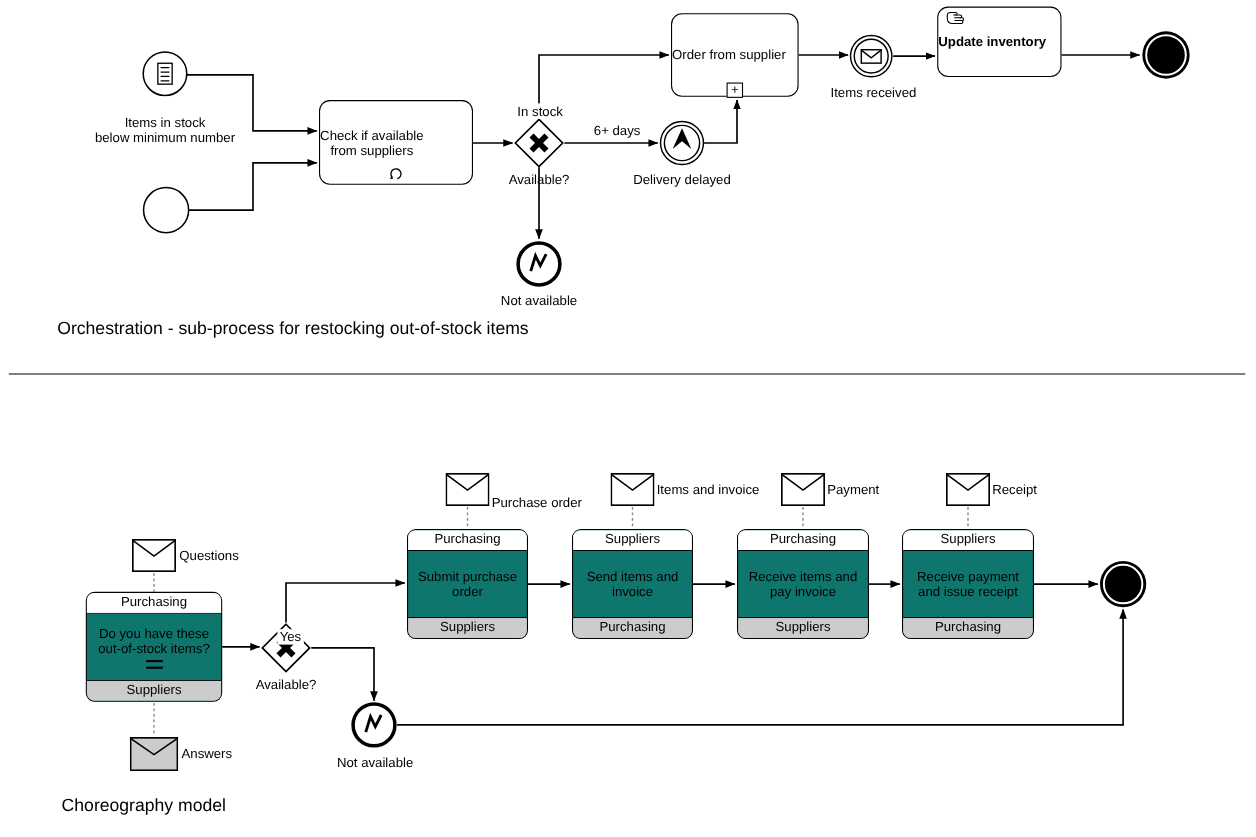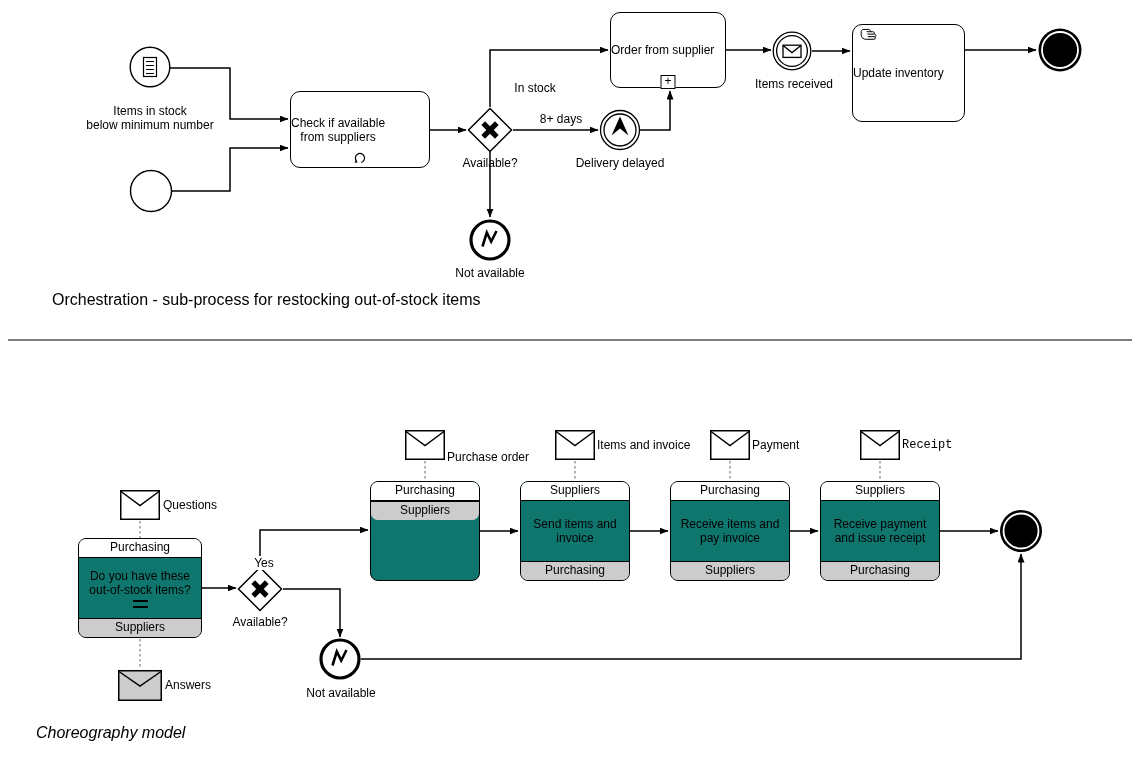--- a/index.html
+++ b/index.html
@@ -127,7 +127,7 @@
   </svg>
   <div class="lbl" style="left:794px;top:77px;text-align:right;">Items received</div>
 
-  <div class="task" style="left:852px;top:24px;width:113px;height:98px;">
+  <div class="task" style="left:852px;top:6px;width:113px;height:64px;font-weight:bold;">
     <span>Update inventory</span>
     <svg class="hand" width="20" height="16" viewBox="0 0 20 16">
       <path d="M3.2,3.6 C3.2,2.1 4.5,1.4 5.8,1.4 L10.6,1.4 C11.5,1.4 12.1,2 12.1,2.8

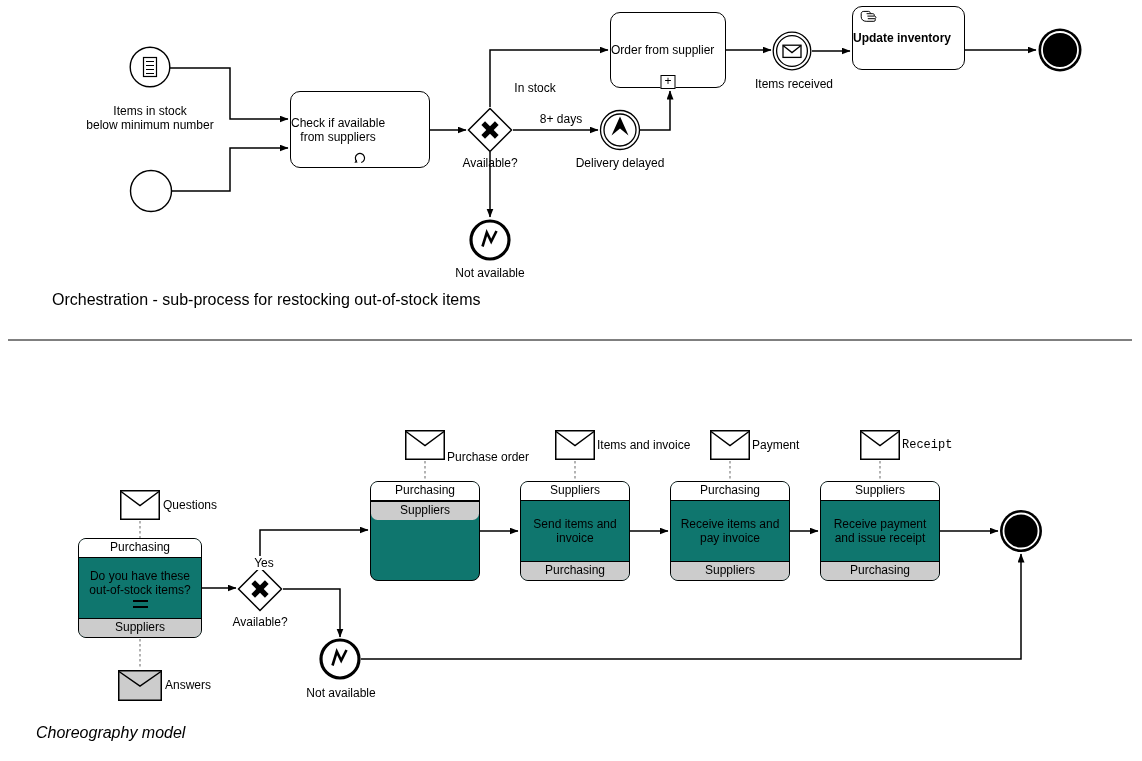--- a/index.html
+++ b/index.html
@@ -101,7 +101,7 @@
         <path d="M29.8,16.2 L16.2,29.8"></path>
     </g>
   </svg>
-  <div class="lbl bg" style="left:491px;top:81px;margin-left:44px;">In stock</div>
+  <div class="lbl bg" style="left:491px;top:94px;">In stock</div>
   <div class="lbl" style="left:490px;top:156px;">Available?</div>
   <div class="lbl bg" style="left:561px;top:112px;">8+ days</div>
 

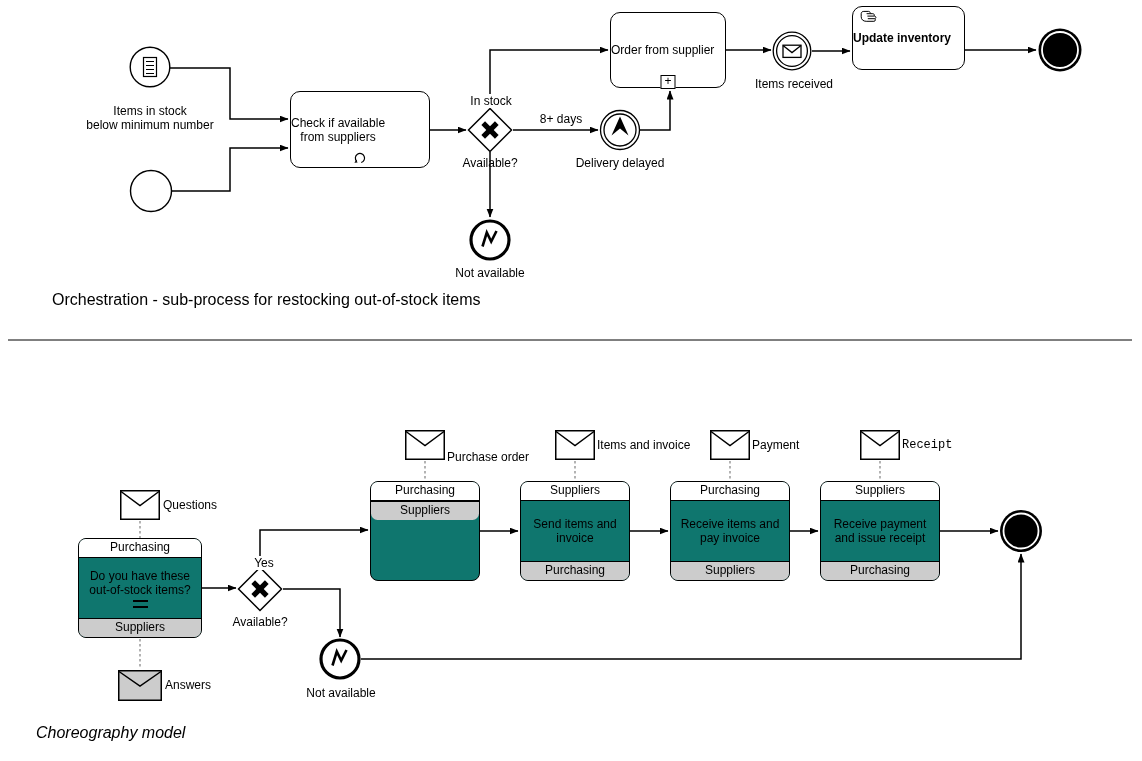--- a/index.html
+++ b/index.html
@@ -103,7 +103,7 @@
   </svg>
   <div class="lbl bg" style="left:491px;top:94px;">In stock</div>
   <div class="lbl" style="left:490px;top:156px;">Available?</div>
-  <div class="lbl bg" style="left:561px;top:112px;">8+ days</div>
+  <div class="lbl bg" style="left:561px;top:112px;">6+ days</div>
 
   <div class="task" style="left:610px;top:12px;width:116px;height:76px;">
     <span>Order from supplier</span>

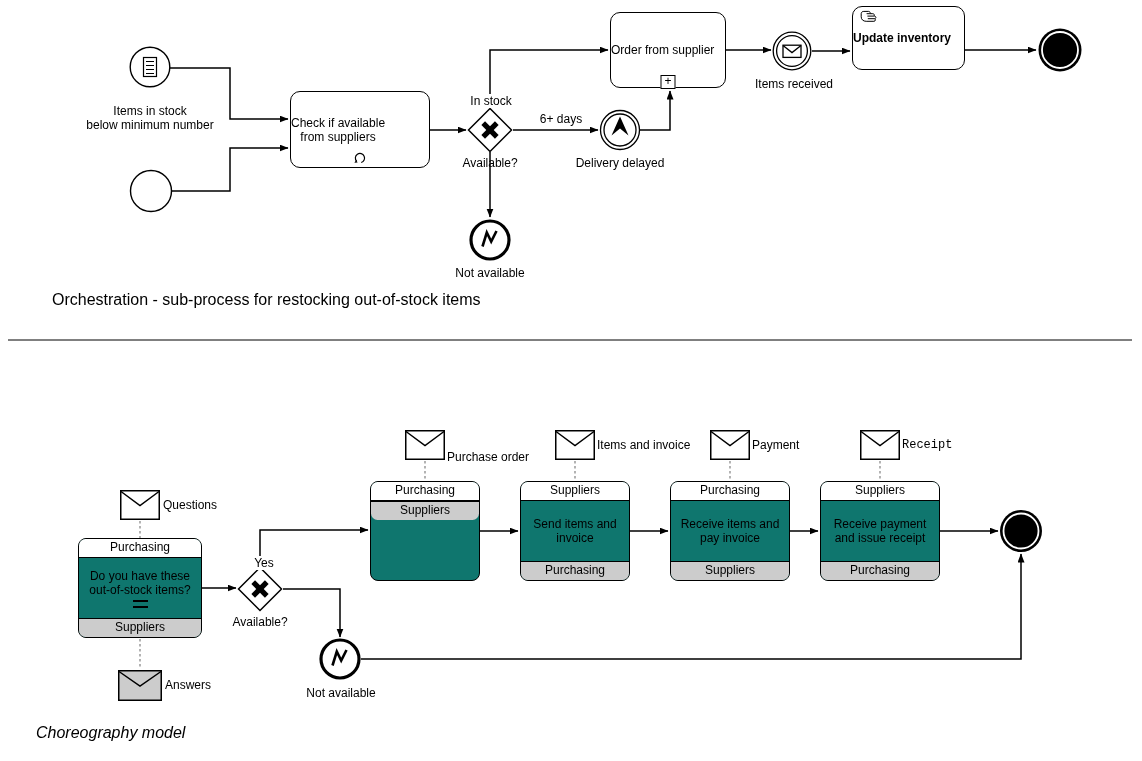--- a/index.html
+++ b/index.html
@@ -186,7 +186,7 @@
     <rect x="0.75" y="0.75" width="38.5" height="28.5" fill="#fff" stroke="#000" stroke-width="1.5"></rect>
     <path d="M1,1.5 L20,15.5 L39,1.5" fill="none" stroke="#000" stroke-width="1.5"></path>
   </svg>
-  <div class="lbl-left" style="left:902px;top:438px;font-family:Liberation Mono, monospace;">Receipt</div>
+  <div class="lbl-left" style="left:902px;top:438px;">Receipt</div>
 
   <div class="choreo" style="left:78px;top:538px;width:124px;height:100px;">
     <div class="band top">Purchasing</div>

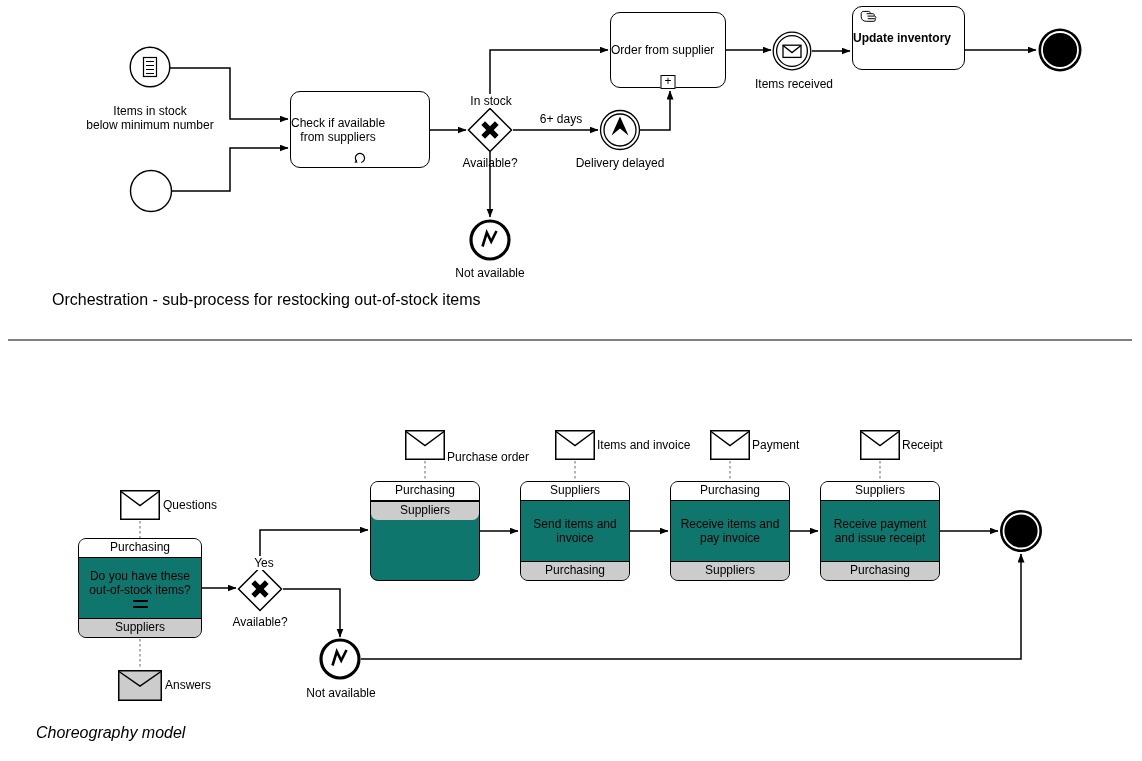--- a/index.html
+++ b/index.html
@@ -210,6 +210,8 @@
 
   <div class="choreo" style="left:370px;top:481px;width:110px;height:100px;">
     <div class="band top">Purchasing</div>
+    <div class="cbody">Submit purchase
+order</div>
     <div class="band bot">Suppliers</div>
   </div>
 

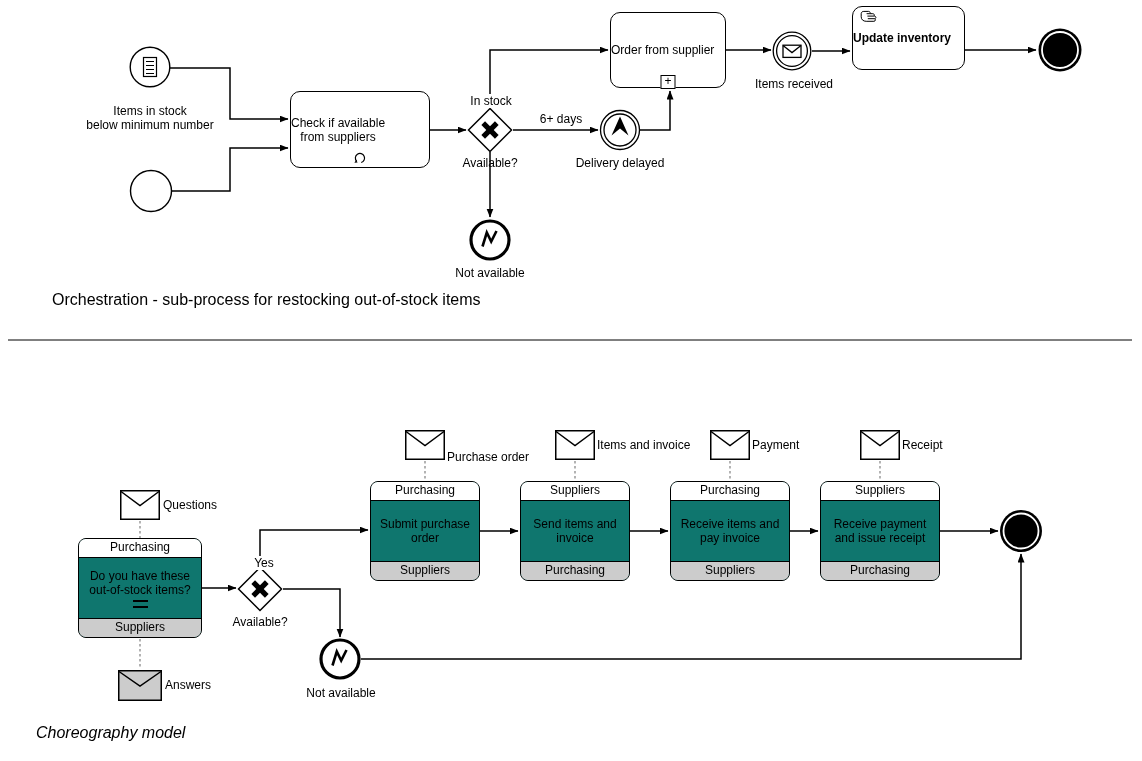--- a/index.html
+++ b/index.html
@@ -205,7 +205,7 @@
         <path d="M29.8,16.2 L16.2,29.8"></path>
     </g>
   </svg>
-  <div class="lbl bg" style="left:264px;top:556px;">Yes</div>
+  <div class="lbl bg" style="left:264px;top:572px;">Yes</div>
   <div class="lbl" style="left:260px;top:615px;">Available?</div>
 
   <div class="choreo" style="left:370px;top:481px;width:110px;height:100px;">

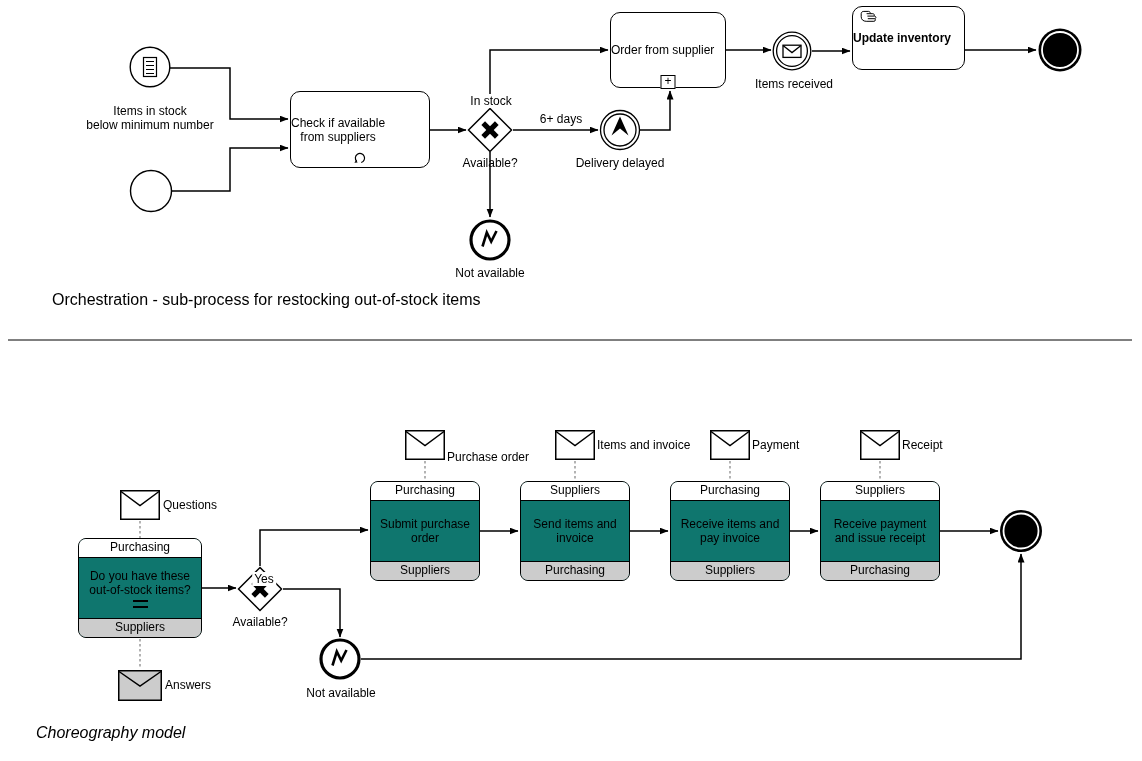--- a/index.html
+++ b/index.html
@@ -247,7 +247,7 @@
     <circle cx="22" cy="22" r="17.5" fill="none" stroke="#fff" stroke-width="1.8"></circle>
   </svg>
 
-  <div class="caption" style="left:36px;top:724px;font-style:italic;">Choreography model</div>
+  <div class="caption" style="left:56px;top:724px;">Choreography model</div>
 
 </div>
 

